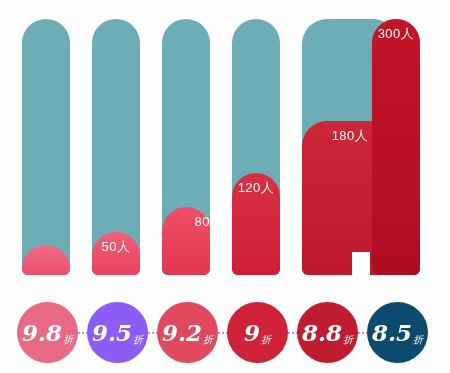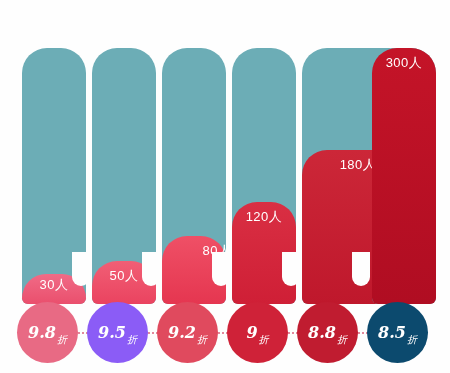--- a/index.html
+++ b/index.html
@@ -29,8 +29,8 @@
 
   .bar-group {
     position: absolute;
-    top: 48px;
-    width: 64px;
+    top: 19px;
+    width: 48px;
     height: 256px;
   }
 

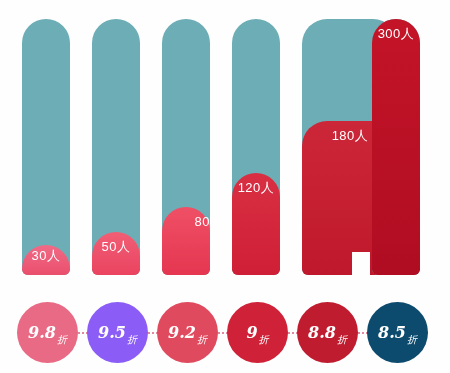--- a/index.html
+++ b/index.html
@@ -132,7 +132,6 @@
     <div class="bar-group" style="left:22px;">
       <div class="bar-track"></div>
       <div class="bar-fill" id="fill-1" style="height: 30px; background: linear-gradient(rgb(240, 107, 134), rgb(234, 79, 109));"></div>
-      <div class="bar-value" style="bottom: 10px;">30人</div>
     </div>
 
     <div class="bar-group" style="left:92px;">

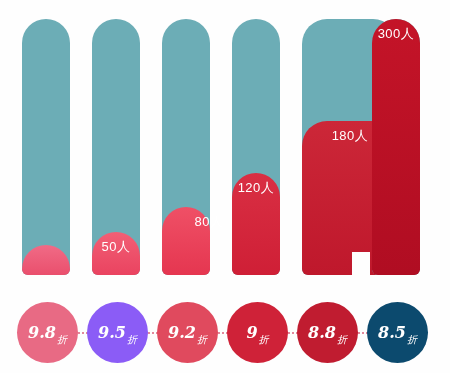--- a/index.html
+++ b/index.html
@@ -107,7 +107,7 @@
     font-family: "DejaVu Serif", serif;
     font-style: italic;
     font-weight: bold;
-    font-size: 16px;
+    font-size: 23px;
     line-height: 1;
   }
 

